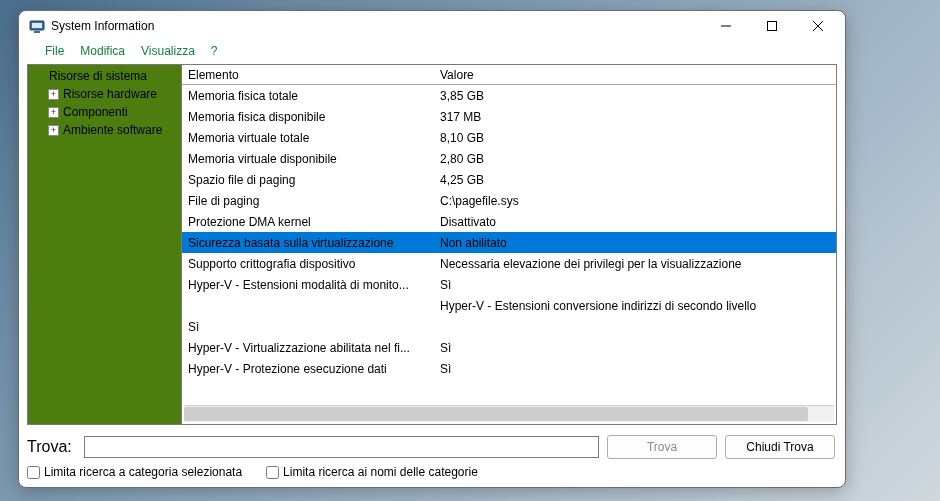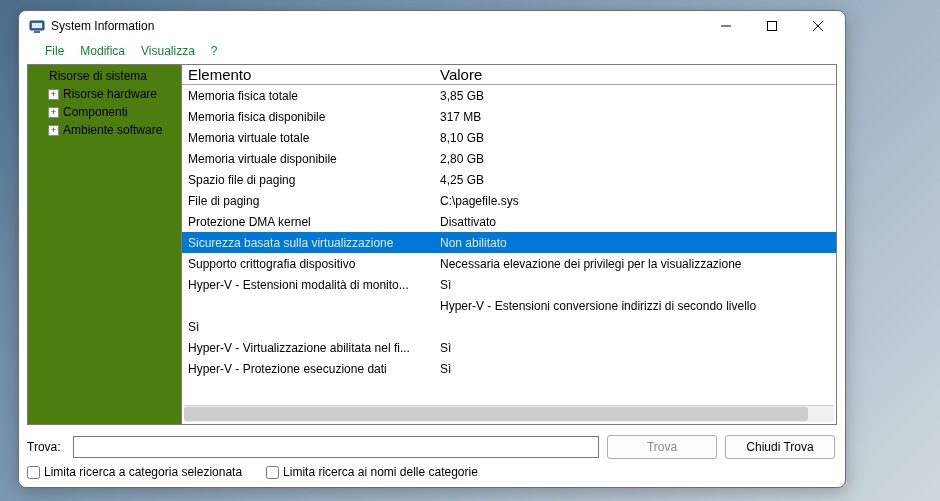--- a/index.html
+++ b/index.html
@@ -100,7 +100,7 @@
     height: 20px;
     align-items: center;
     border-bottom: 1px solid #a8a8a8;
-    font-size: 15px;
+    font-size: 12px;
     color: #000;
   }
   .col-el { width: 254px; padding-left: 6px; }

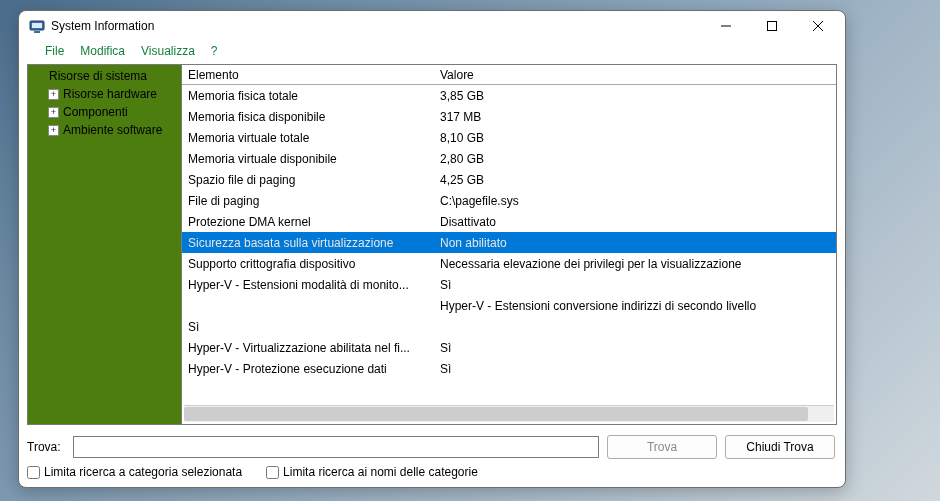--- a/index.html
+++ b/index.html
@@ -117,7 +117,7 @@
     font-size: 12px;
     color: #000;
   }
-  .row.selected { background: #0078d7; color: #e5e5e5; }
+  .row.selected { background: #0078d7; color: #000000; }
   .cell-el {
     width: 254px; padding-left: 6px;
     white-space: nowrap; overflow: hidden; text-overflow: ellipsis;

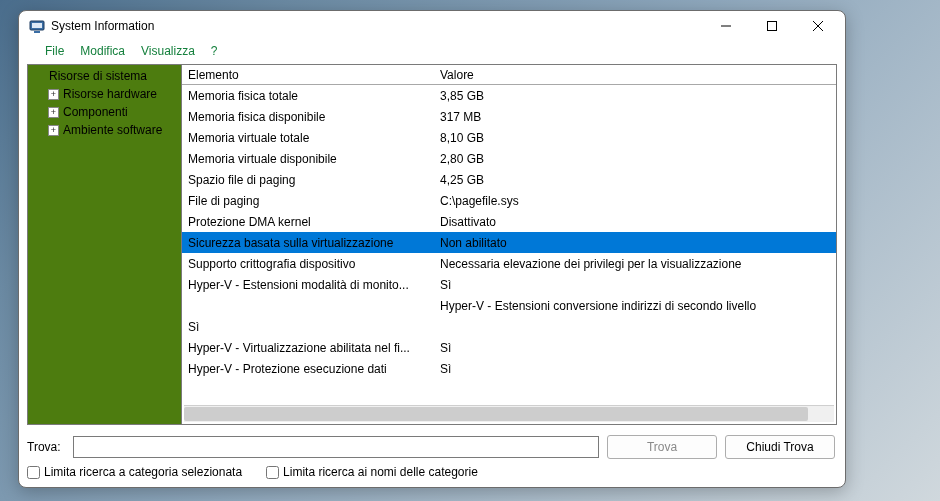--- a/index.html
+++ b/index.html
@@ -145,7 +145,7 @@
     padding: 6px 10px 2px 8px;
     gap: 8px;
   }
-  .find-label { font-size: 12px; color: #000; width: auto; padding-right:4px;}
+  .find-label { font-size: 16px; color: #000; width: auto; padding-right:4px;}
   .find-input {
     flex: 1;
     height: 22px;

